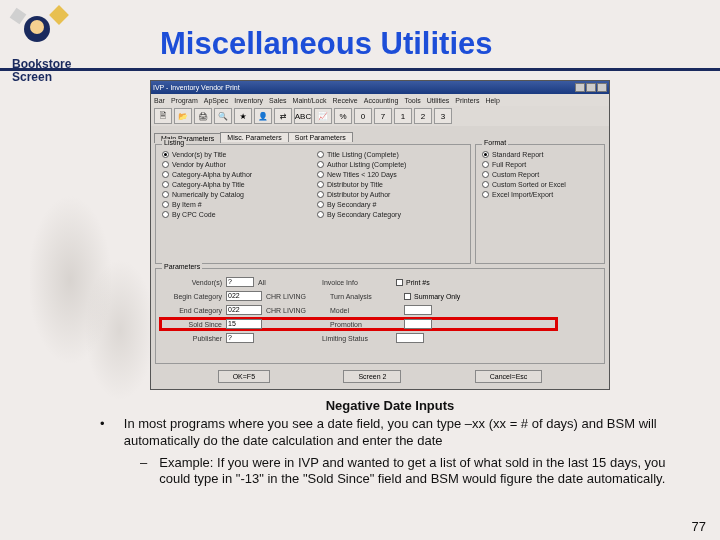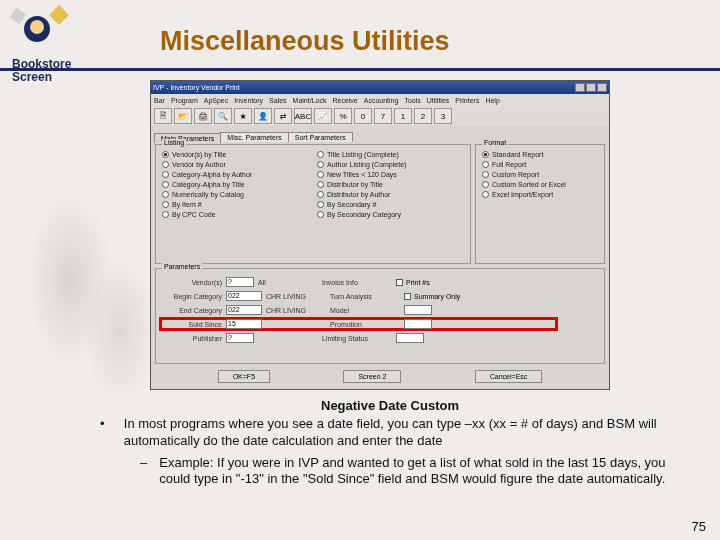--- a/index.html
+++ b/index.html
@@ -12,7 +12,7 @@
   .logo-square { position:absolute; width:14px; height:14px; background:#e8c050; transform:rotate(45deg); left:40px; top:0;}
   .logo-square2 { position:absolute; width:12px; height:12px; background:#d0d0d0; transform:rotate(35deg); left:0px; top:2px;}
   .logo-text { font-size: 12px; font-weight: bold; color: #1a2a5e; line-height: 1.1; text-align: left; }
-  .title { position: absolute; top: 26px; left: 160px; font-size: 27px; font-weight: bold; color: #a16207; z-index: 3; }
+  .title { position: absolute; top: 26px; left: 160px; font-size: 31px; font-weight: bold; color: #1d4ed8; z-index: 3; }
   .hr-line { position: absolute; top: 68px; left: 0; width: 720px; height: 3px; background: #1a2a5e; z-index: 2; }
   .app-window { position: absolute; top: 80px; left: 150px; width: 460px; height: 310px; background: #d8d4d0; border: 1px solid #555; font-size: 7px; z-index: 2; }
   .titlebar { background: linear-gradient(#3a5aa0,#1a3a80); color: #fff; height: 13px; display: flex; align-items: center; justify-content: space-between; padding: 0 2px; font-size: 7px; }

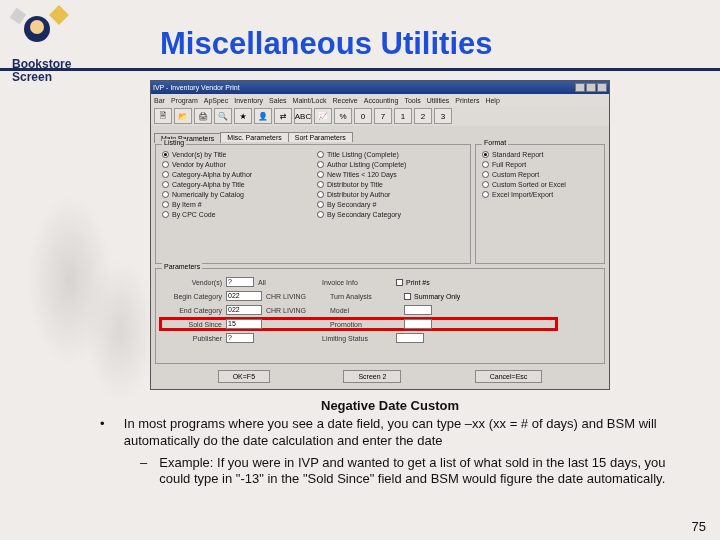--- a/index.html
+++ b/index.html
@@ -263,7 +263,7 @@
 </div>
 
 <div class="body-text">
-  <div class="sub">Negative Date Custom</div>
+  <div class="sub">Negative Date Inputs</div>
   <div class="bullet-row">
     <div class="bullet">•</div>
     <div>In most programs where you see a date field, you can type –xx (xx = # of days) and BSM will automatically do the date calculation and enter the date</div>

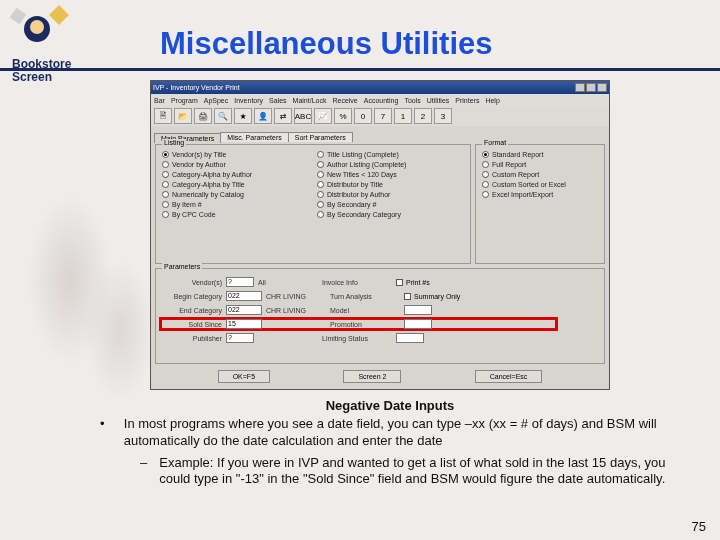--- a/index.html
+++ b/index.html
@@ -274,6 +274,6 @@
   </div>
 </div>
 
-<div class="pagenum">75</div>
+<div class="pagenum">77</div>
 
 </body></html>

